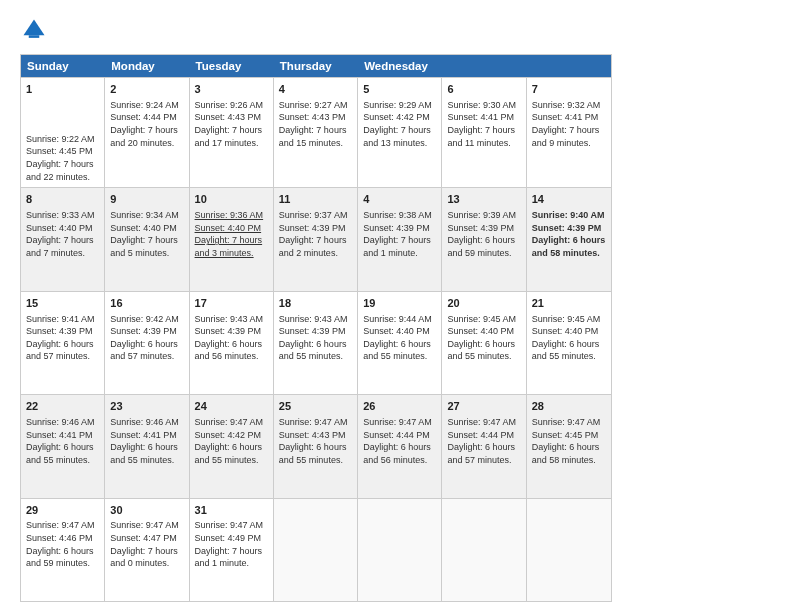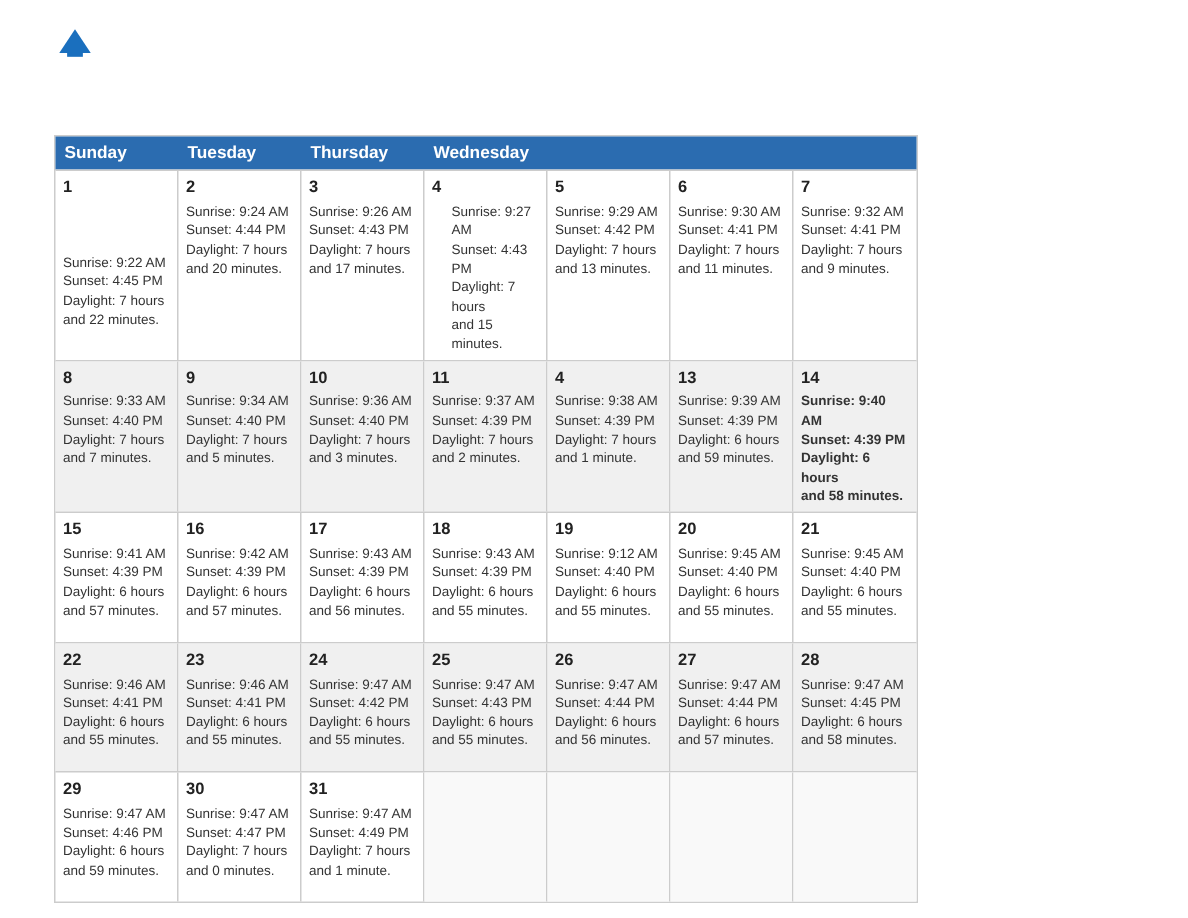--- a/index.html
+++ b/index.html
@@ -13,10 +13,9 @@
     .page {
       width: 632px;
       height: 612px;
-      padding: 16px 20px 10px 36px;
+      padding: 16px 20px 10px 20px;
       display: flex;
       flex-direction: column;
-      gap: 36px;
     }
     .header {
       display: flex;

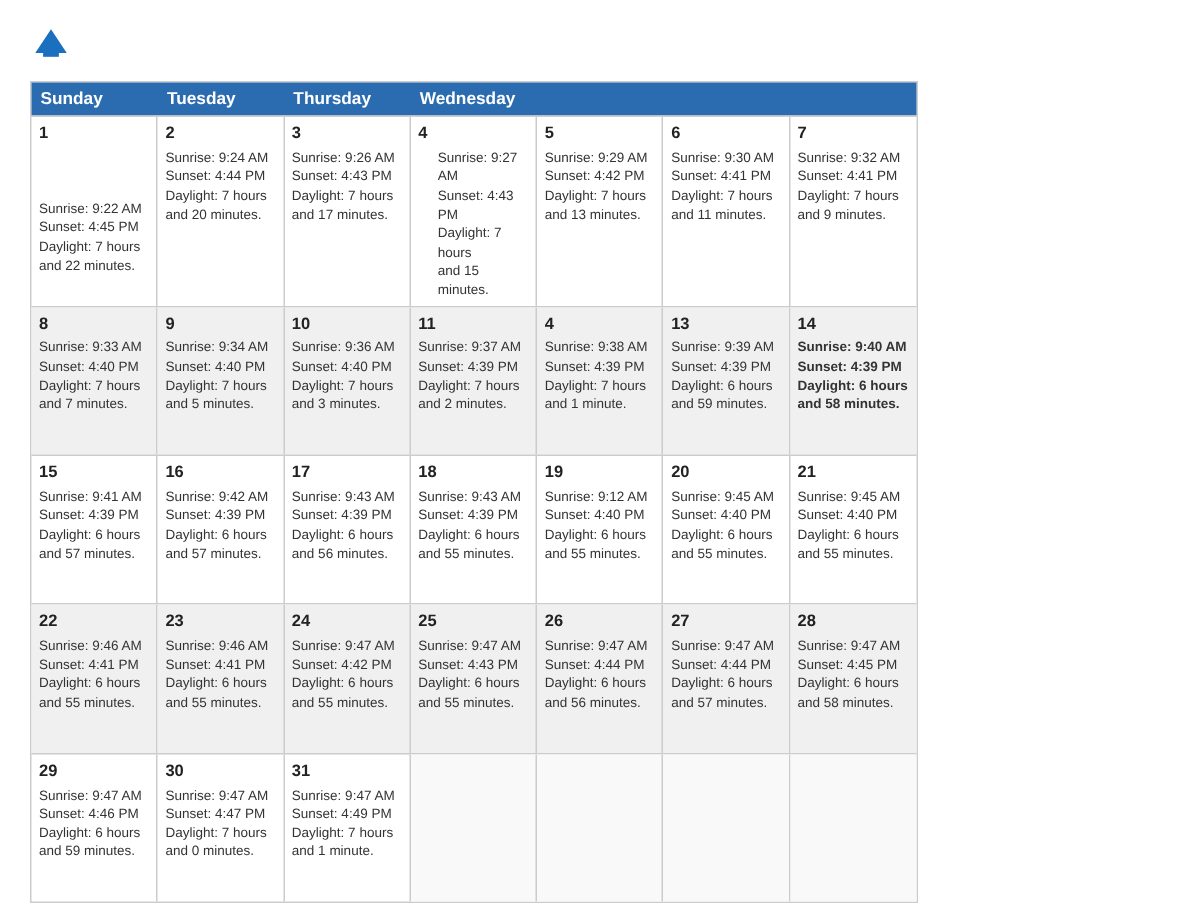--- a/index.html
+++ b/index.html
@@ -138,6 +138,7 @@
   <div class="calendar">
     <div class="cal-header-row">
     <div class="cal-header-cell">Sunday</div>
+        <div class="cal-header-cell">Monday</div>
         <div class="cal-header-cell">Tuesday</div>
         <div class="cal-header-cell">Thursday</div>
         <div class="cal-header-cell">Wednesday</div>

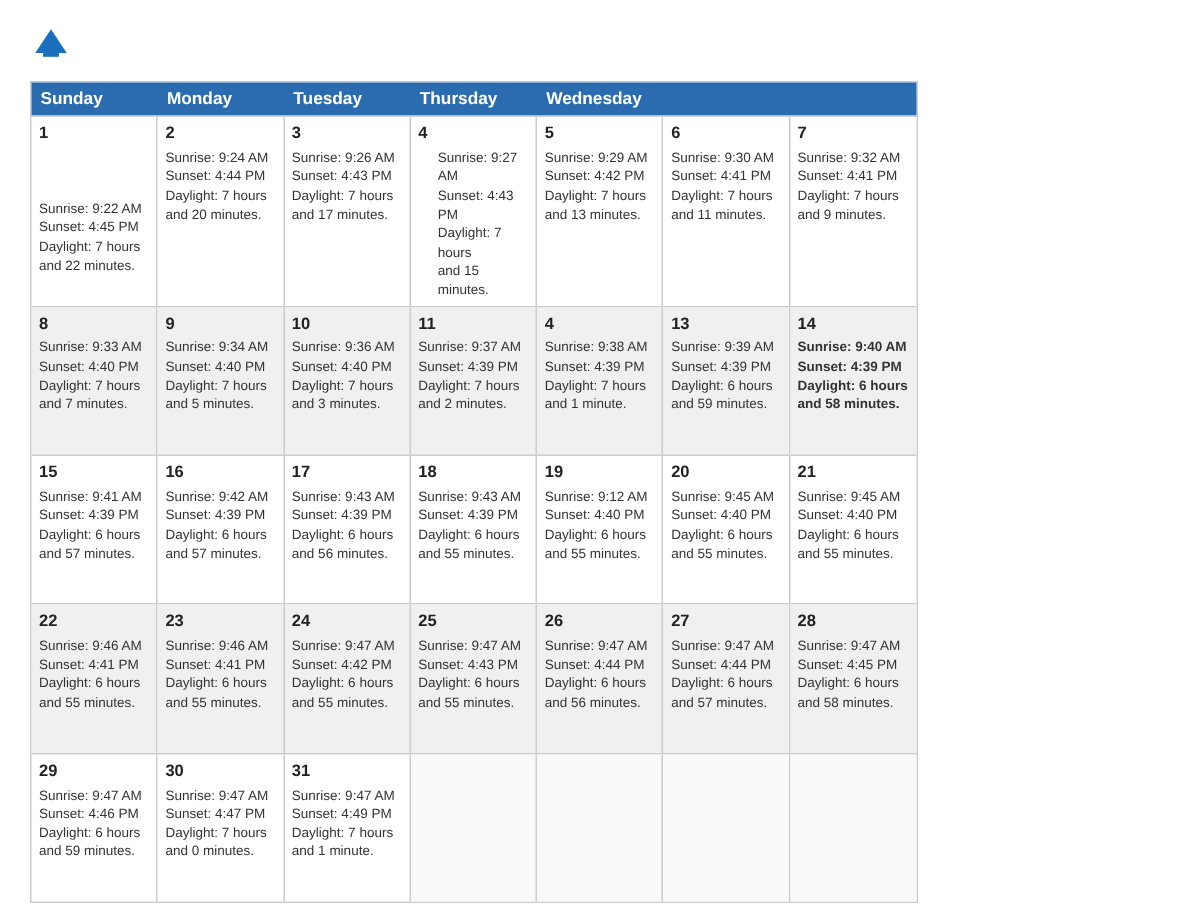--- a/index.html
+++ b/index.html
@@ -168,7 +168,7 @@
           </div>
           <div class="cal-cell">
             <span class="day-num">4</span>
-            <div class="cell-info" style="white-space: pre-line; margin-left: 13px;">Sunrise: 9:27 AM
+            <div class="cell-info" style="white-space: pre-line;">Sunrise: 9:27 AM
 Sunset: 4:43 PM
 Daylight: 7 hours
 and 15 minutes.</div>

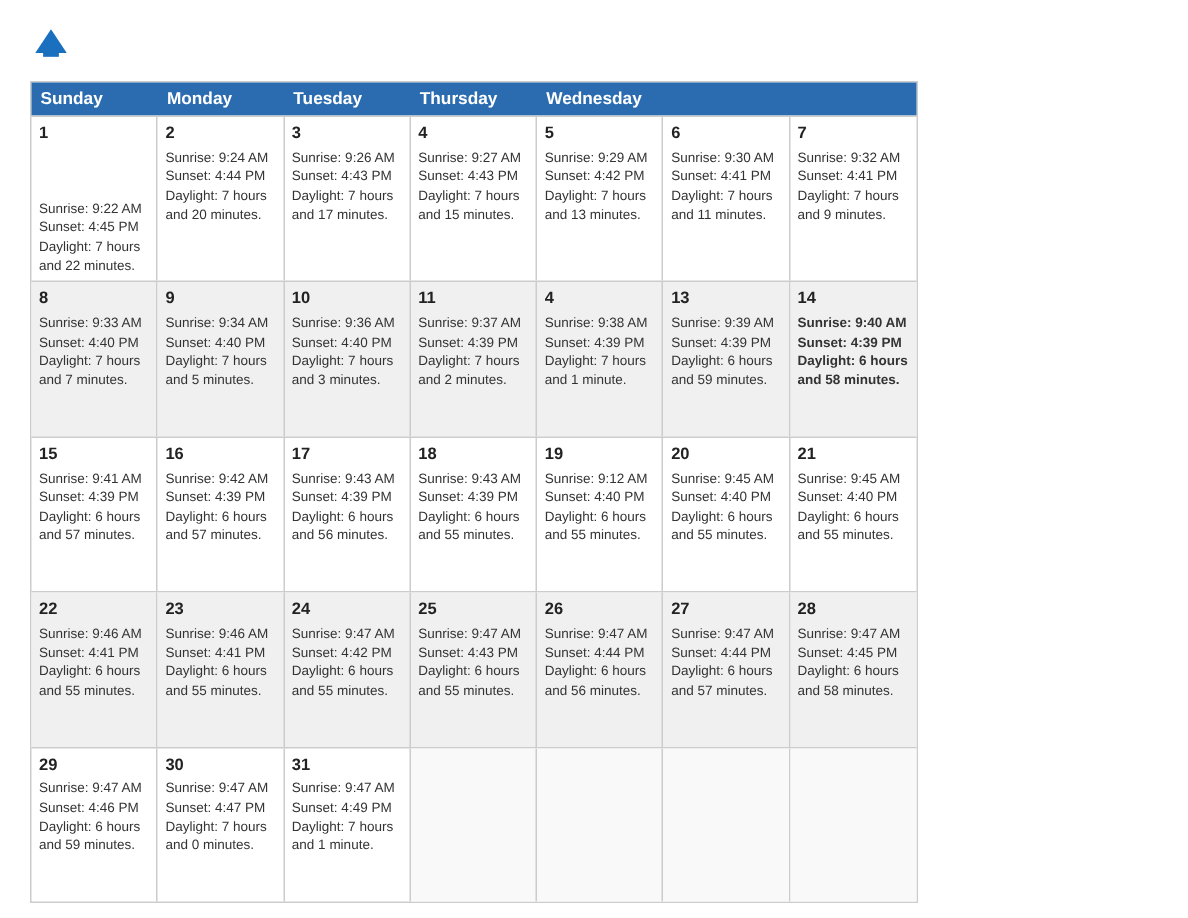--- a/index.html
+++ b/index.html
@@ -212,7 +212,7 @@
           </div>
           <div class="cal-cell shaded">
             <span class="day-num">10</span>
-            <div class="cell-info" style="white-space: pre-line;">Sunrise: 9:36 AM
+            <div class="cell-info" style="white-space: pre-line; text-decoration: underline;">Sunrise: 9:36 AM
 Sunset: 4:40 PM
 Daylight: 7 hours
 and 3 minutes.</div>

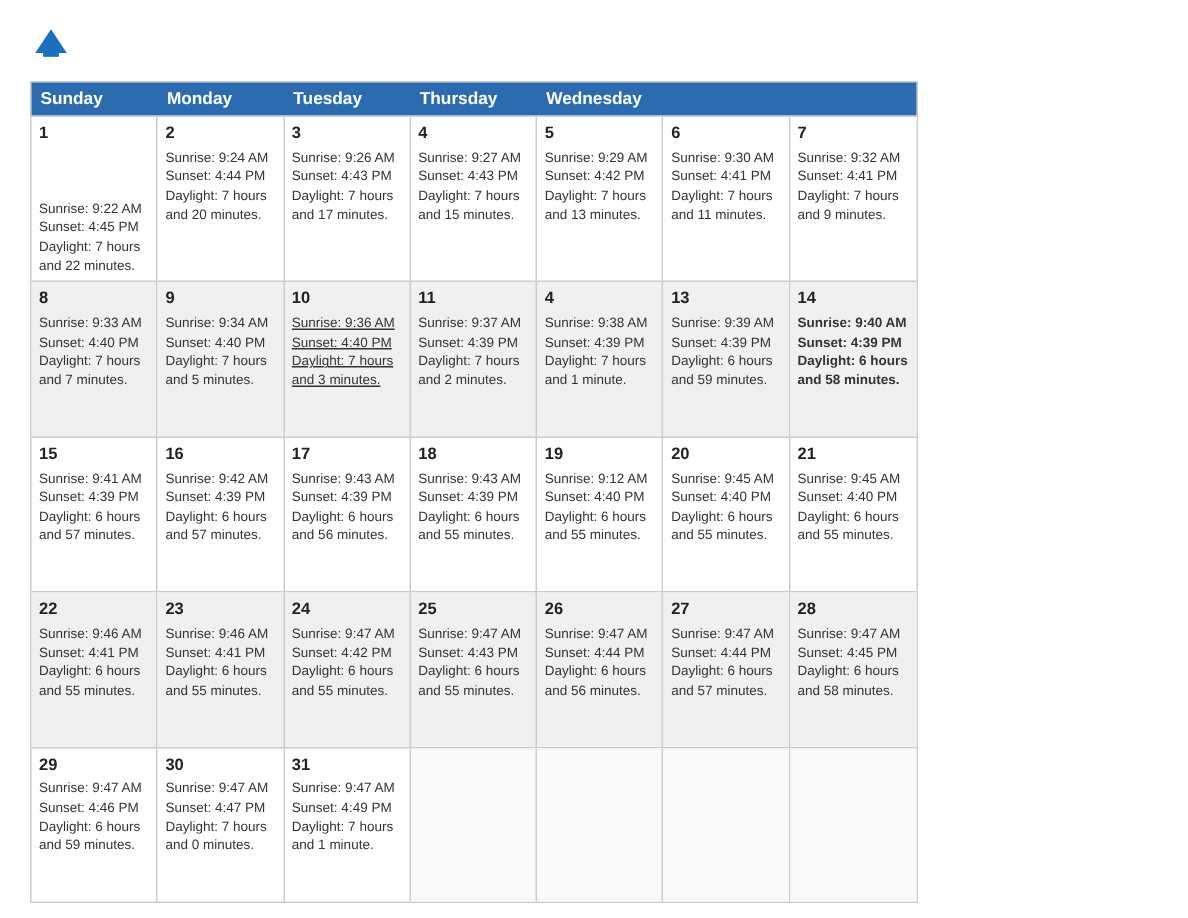--- a/index.html
+++ b/index.html
@@ -277,7 +277,7 @@
           </div>
           <div class="cal-cell">
             <span class="day-num">19</span>
-            <div class="cell-info" style="white-space: pre-line;">Sunrise: 9:12 AM
+            <div class="cell-info" style="white-space: pre-line;">Sunrise: 9:44 AM
 Sunset: 4:40 PM
 Daylight: 6 hours
 and 55 minutes.</div>

